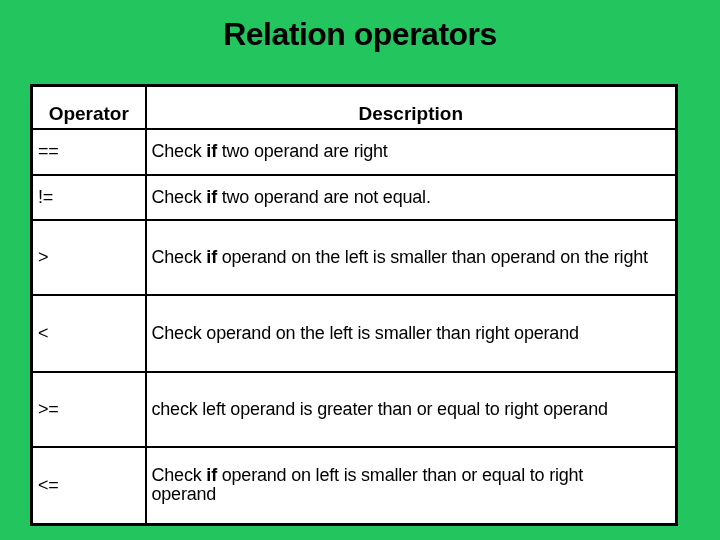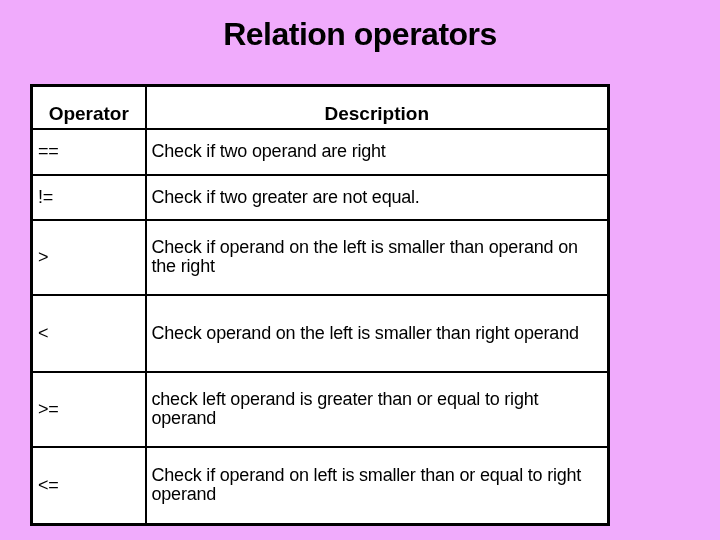--- a/index.html
+++ b/index.html
@@ -19,7 +19,7 @@
     position: absolute;
     left: 0; top: 0;
     width: 720px; height: 540px;
-    background: #f0abfc;
+    background: #22c55e;
   }
   .title {
     position: absolute;

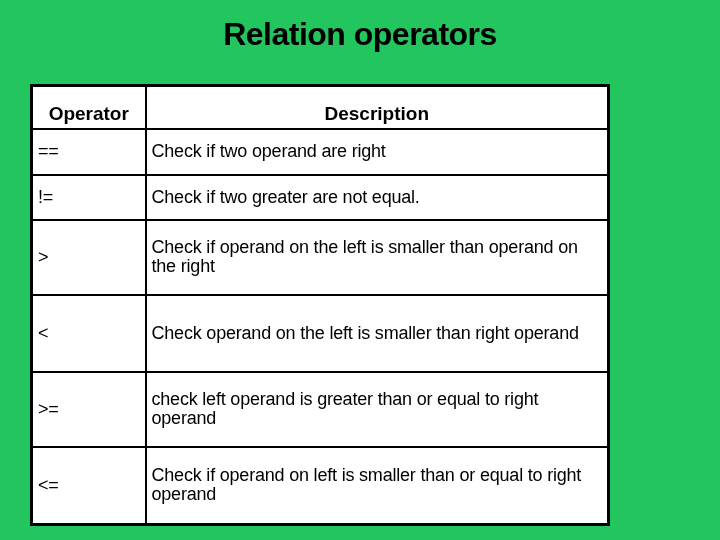--- a/index.html
+++ b/index.html
@@ -37,7 +37,7 @@
     position: absolute;
     left: 30px;
     top: 84px;
-    width: 580px;
+    width: 648px;
     border-collapse: collapse;
     table-layout: fixed;
     border: 3px solid #000000;

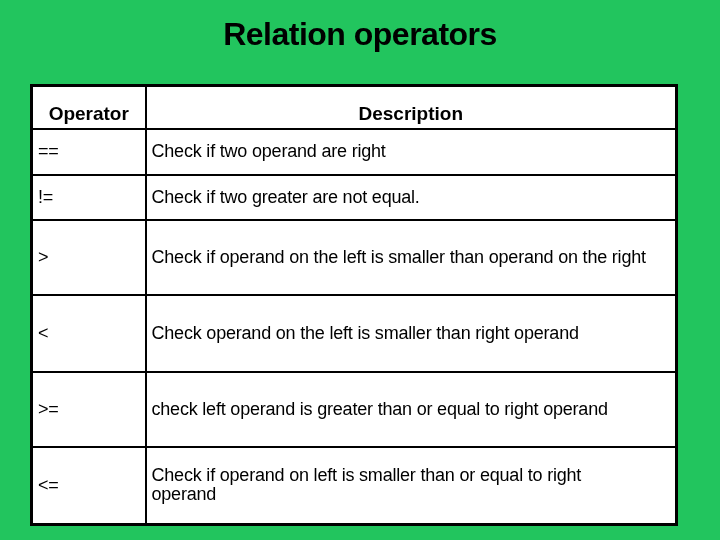--- a/index.html
+++ b/index.html
@@ -74,7 +74,7 @@
     line-height: 1.05;
     text-align: left;
   }
-  td.desc .b { font-weight: normal; }
+  td.desc .b { font-weight: bold; }
   tbody tr:nth-child(1) { height: 46px; }
   tbody tr:nth-child(2) { height: 45px; }
   tbody tr:nth-child(3) { height: 75px; }

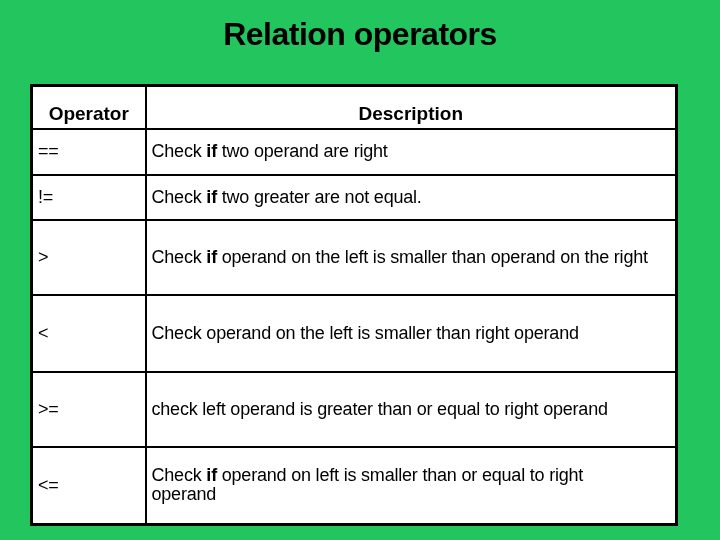--- a/index.html
+++ b/index.html
@@ -108,7 +108,7 @@
         </tr>
         <tr>
           <td class="op">!=</td>
-          <td class="desc"><span>Check </span><span class="b">if</span><span> two greater are not equal.</span></td>
+          <td class="desc"><span>Check </span><span class="b">if</span><span> two operand are not equal.</span></td>
         </tr>
         <tr>
           <td class="op">&gt;</td>

